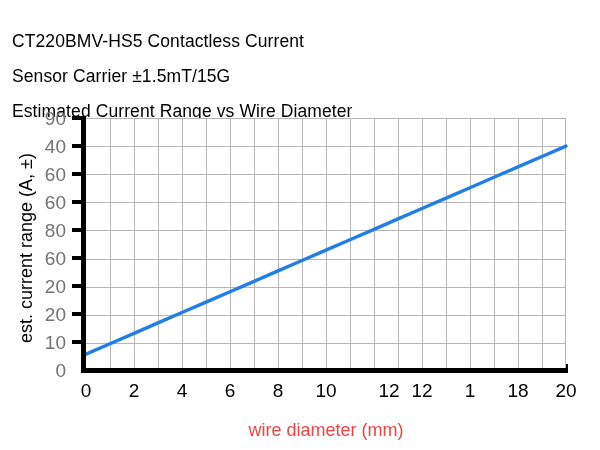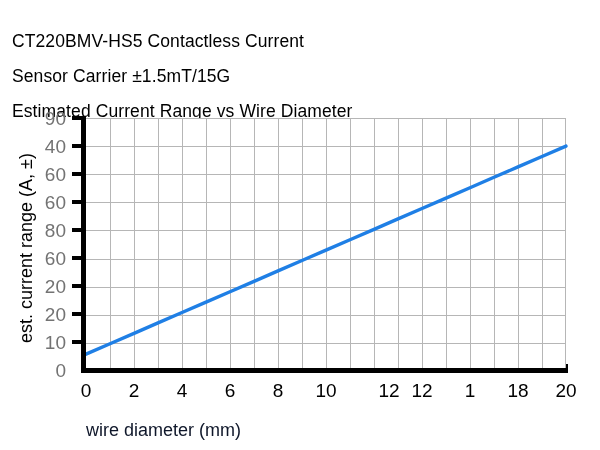--- a/index.html
+++ b/index.html
@@ -149,9 +149,10 @@
     left: 86px;
     top: 419px;
     width: 480px;
+    text-align: center;
     font-size: 18px;
     line-height: 22px;
-    color: #0f172a;
+    color: #ef4444;
   }
   #ylabel {
     position: absolute;

